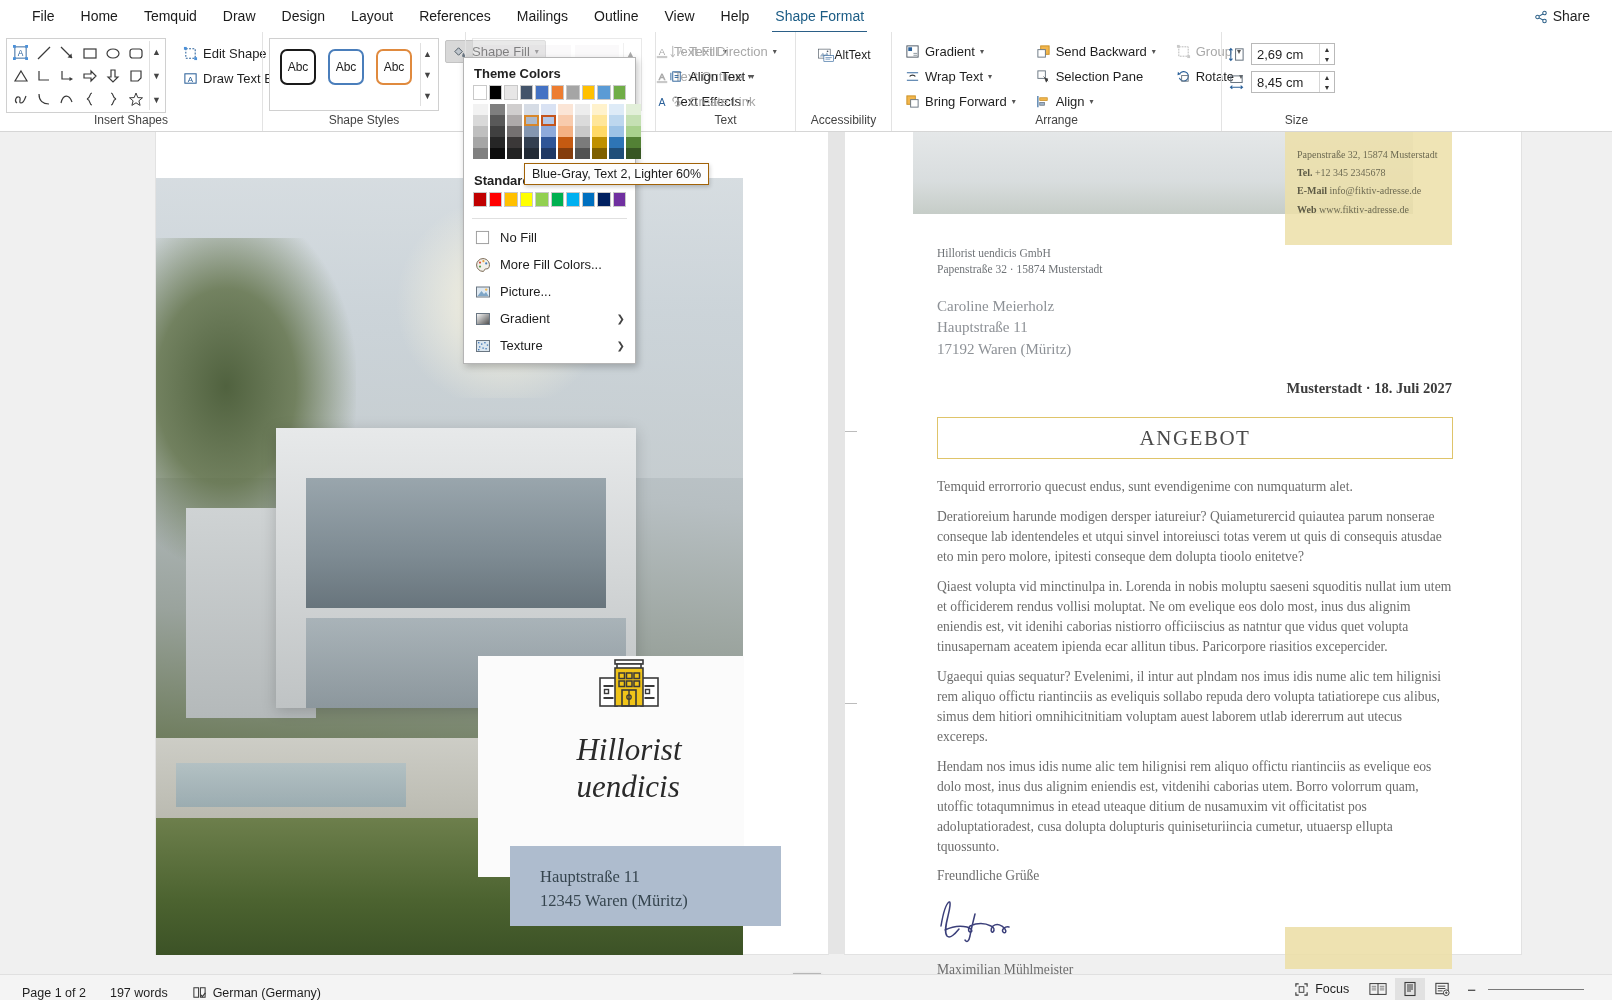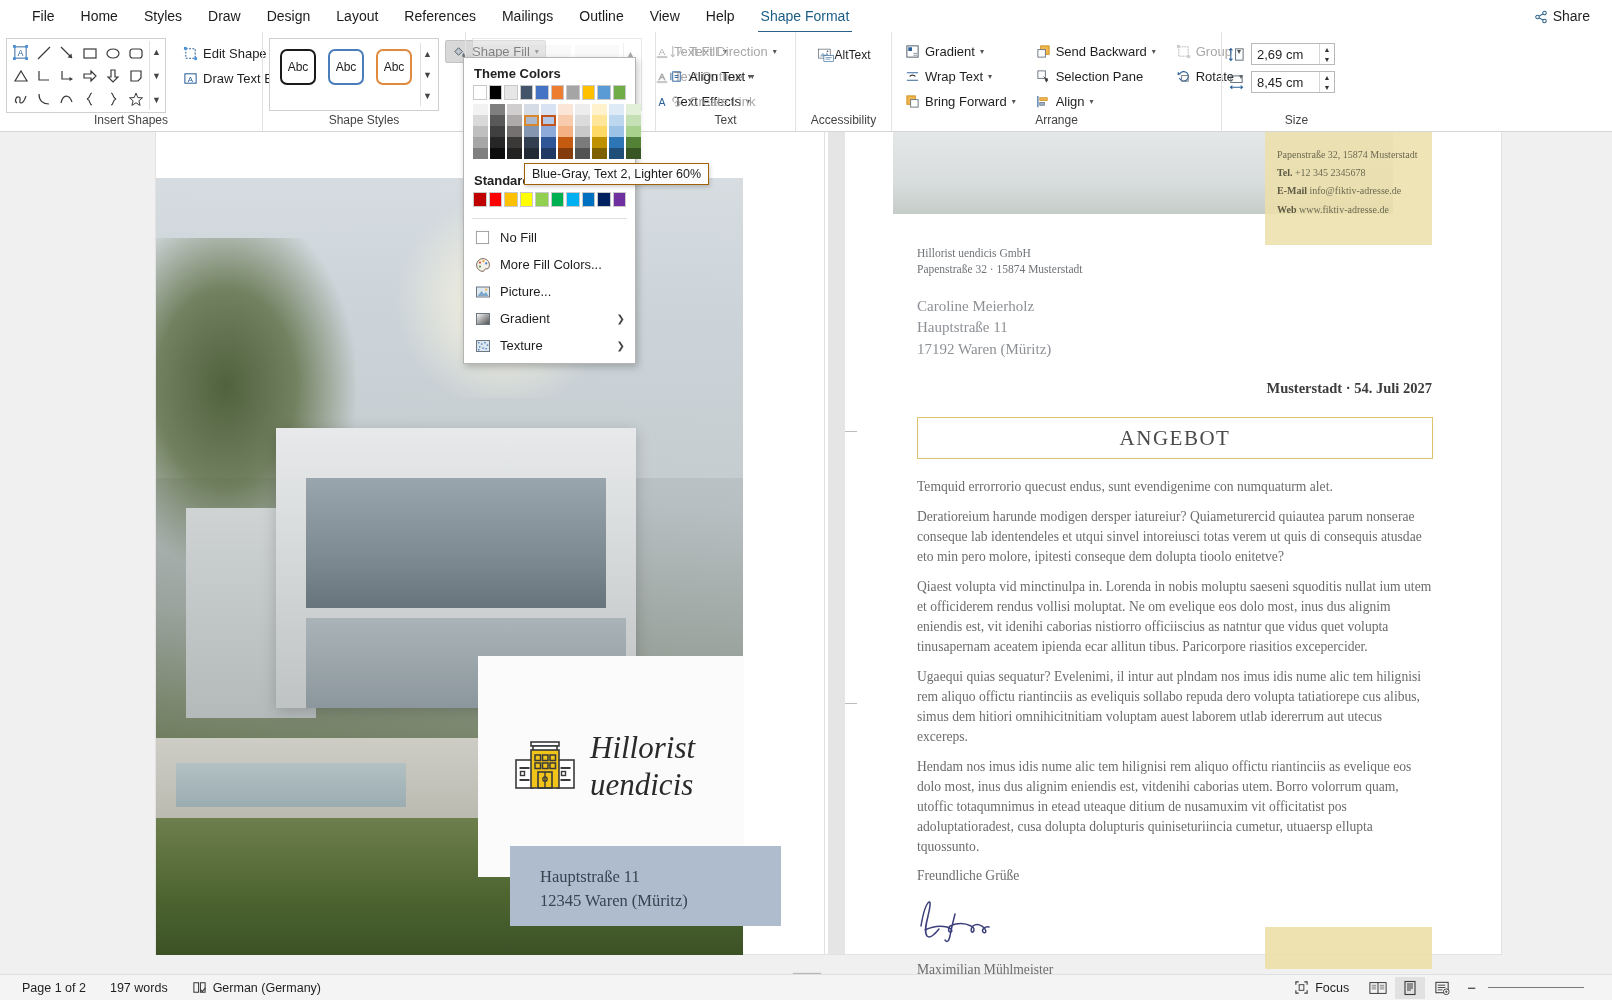--- a/index.html
+++ b/index.html
@@ -333,7 +333,7 @@
 <div class="tabstrip">
   <div class="tab">File</div>
   <div class="tab">Home</div>
-  <div class="tab">Styles</div>
+  <div class="tab">Temquid</div>
   <div class="tab">Draw</div>
   <div class="tab">Design</div>
   <div class="tab">Layout</div>

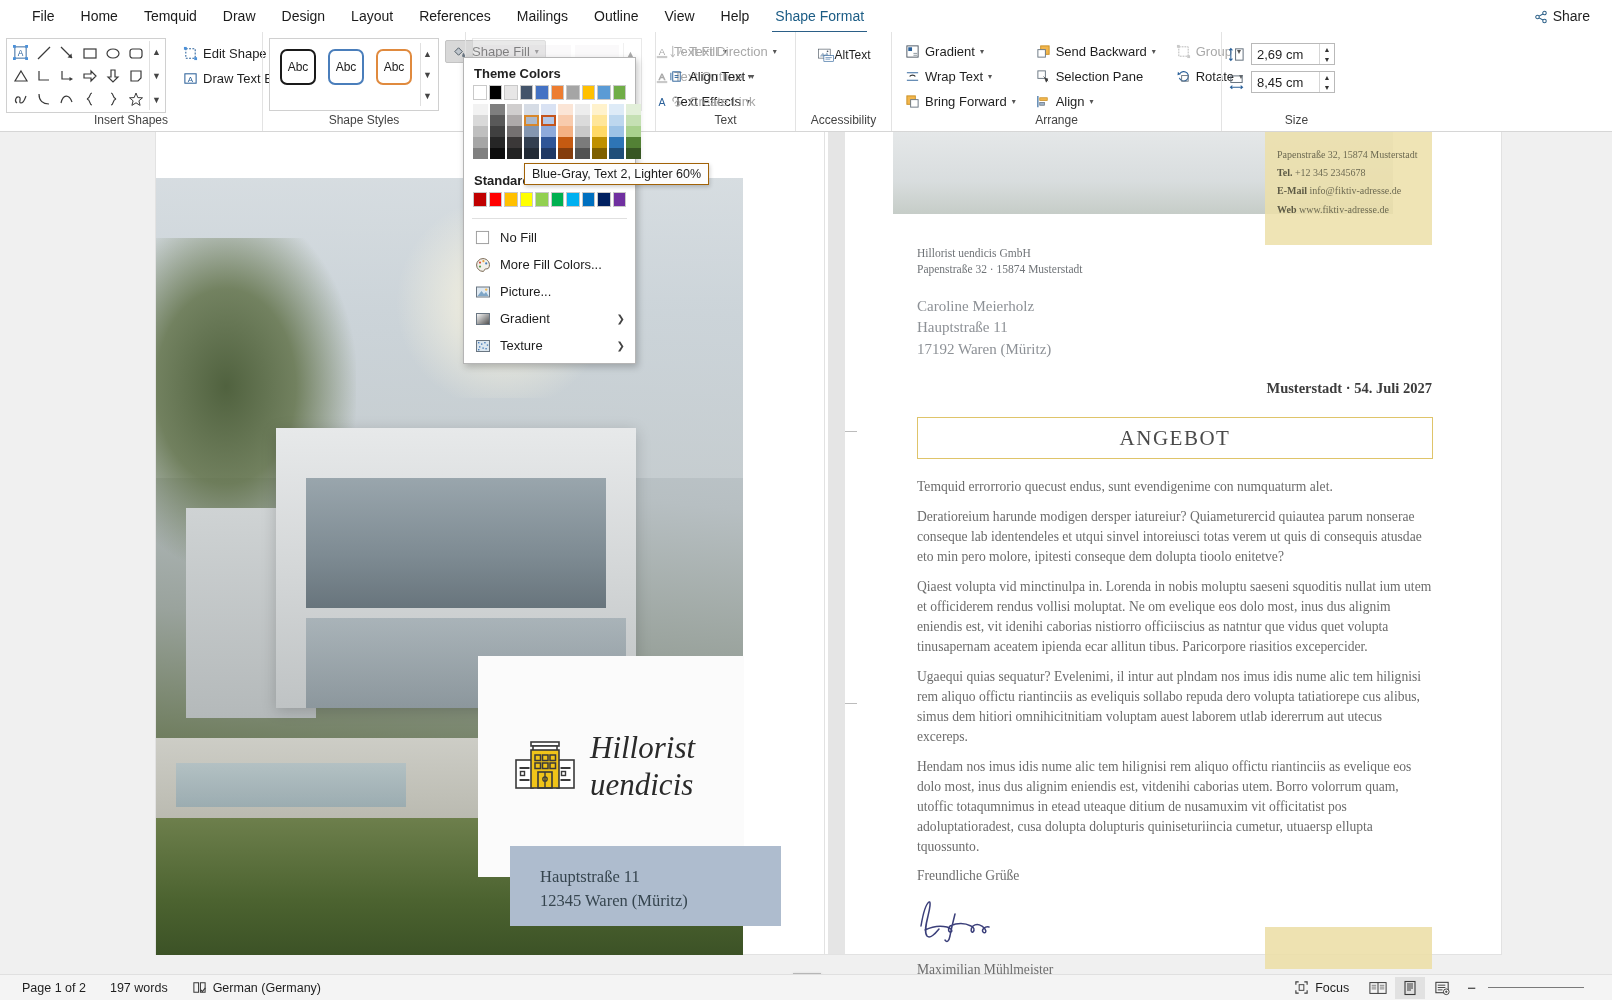--- a/index.html
+++ b/index.html
@@ -180,7 +180,7 @@
     box-shadow:0 0 0 1px #e2e2e2;
   }
   .page-left { left:156px; width:672px; height:822px; }
-  .page-right { left:825px; width:676px; height:822px; }
+  .page-right { left:845px; width:676px; height:822px; }
 
   
   .photo {

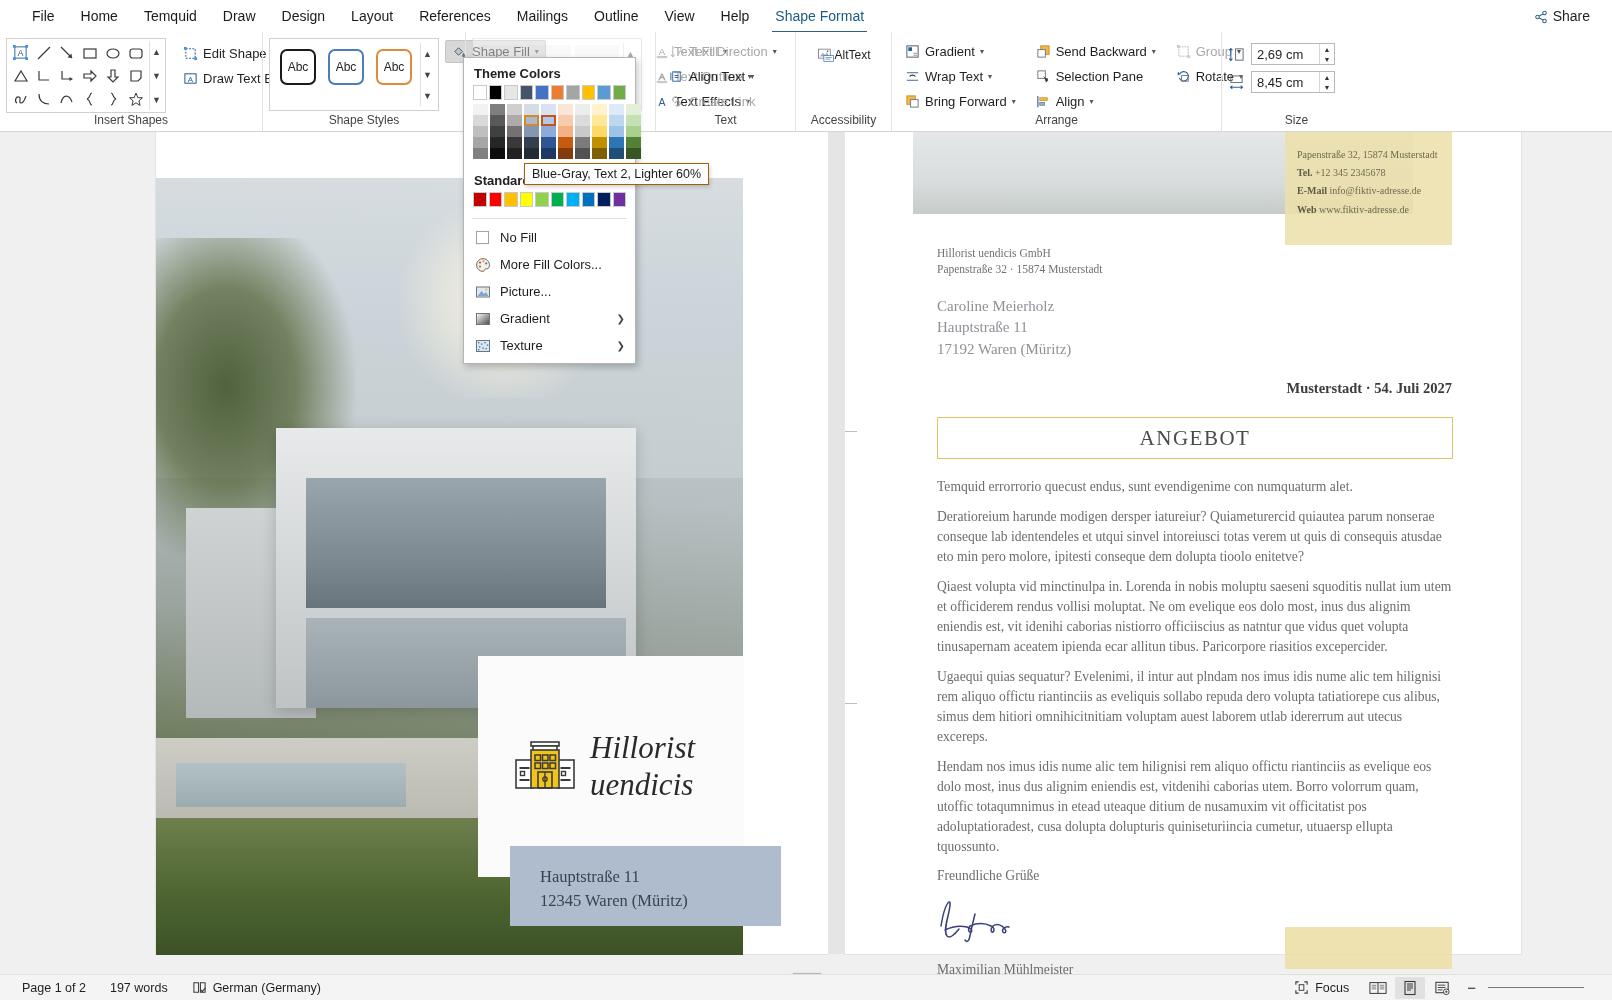--- a/index.html
+++ b/index.html
@@ -983,7 +983,7 @@
       <div>17192 Waren (Müritz)</div>
     </div>
 
-    <div class="rp dateline">Musterstadt · 54. Juli 2027</div>
+    <div class="rp dateline">Musterstadt · 18. Juli 2027</div>
 
     <div class="rp subject-box">
       <span>ANGEBOT</span>

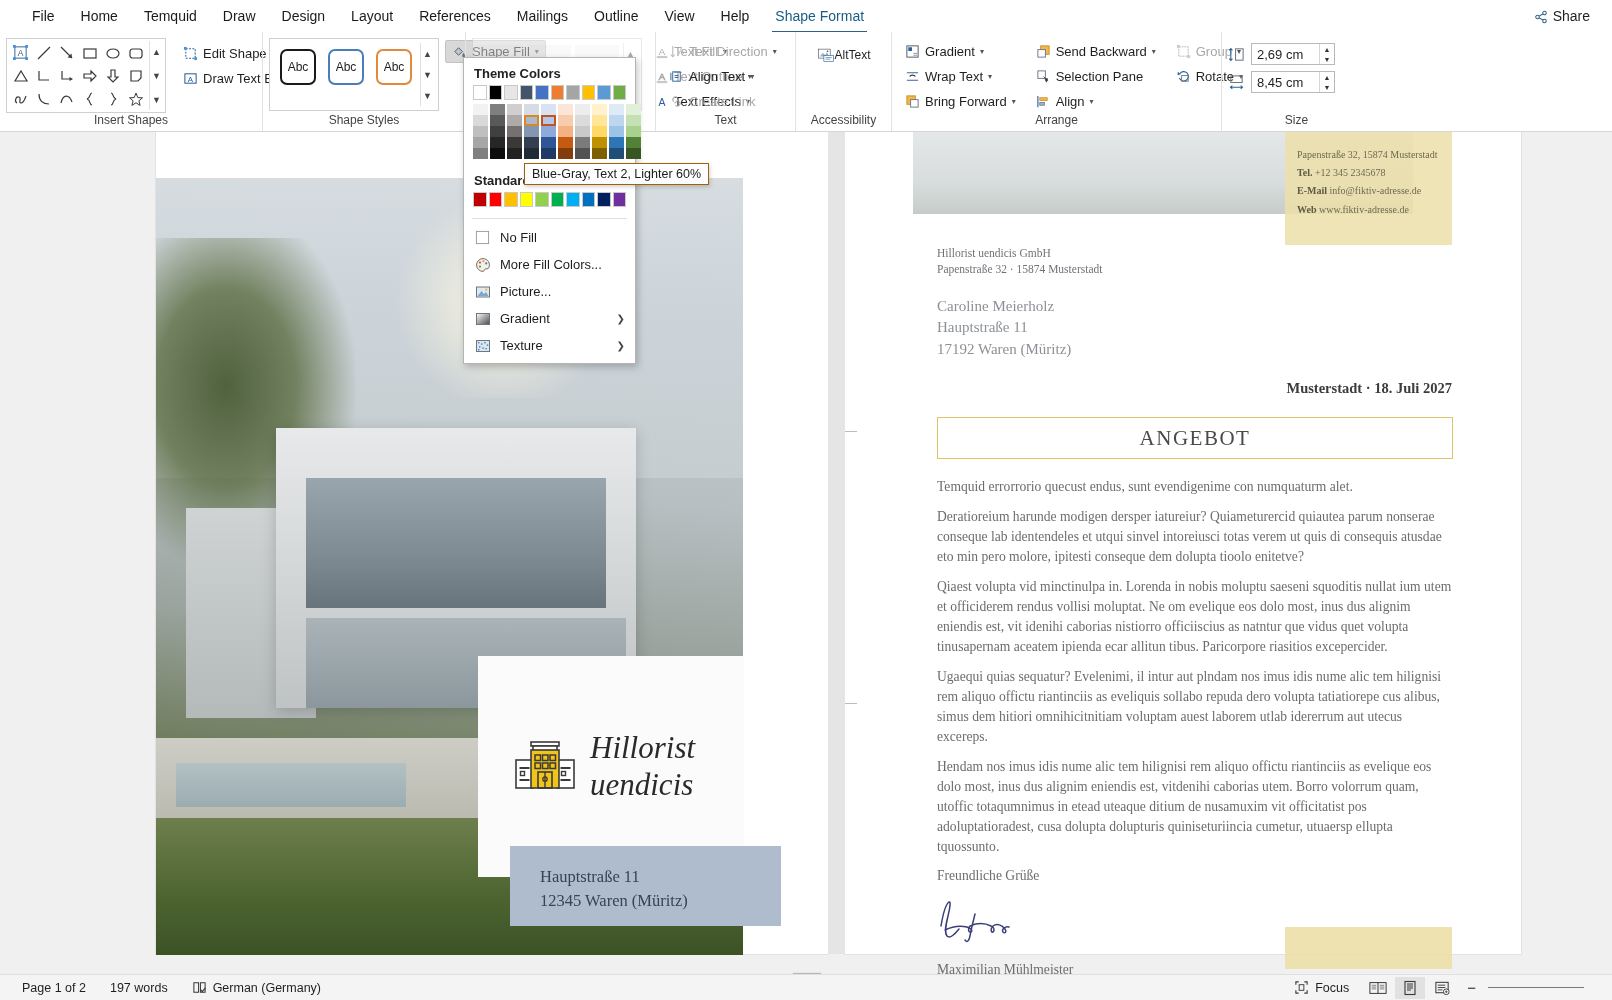--- a/index.html
+++ b/index.html
@@ -238,7 +238,7 @@
   .logo-card {
     position:absolute; left:322px; top:524px; width:266px; height:221px;
     background:#fbfbfb;
-    display:flex; align-items:center; gap:14px; padding-left:36px;
+    display:flex; align-items:center; gap:14px; padding-left:36px;flex-direction:column;
   }
   .logo-mark { width:62px;height:58px;flex:0 0 62px; }
   .logo-text {

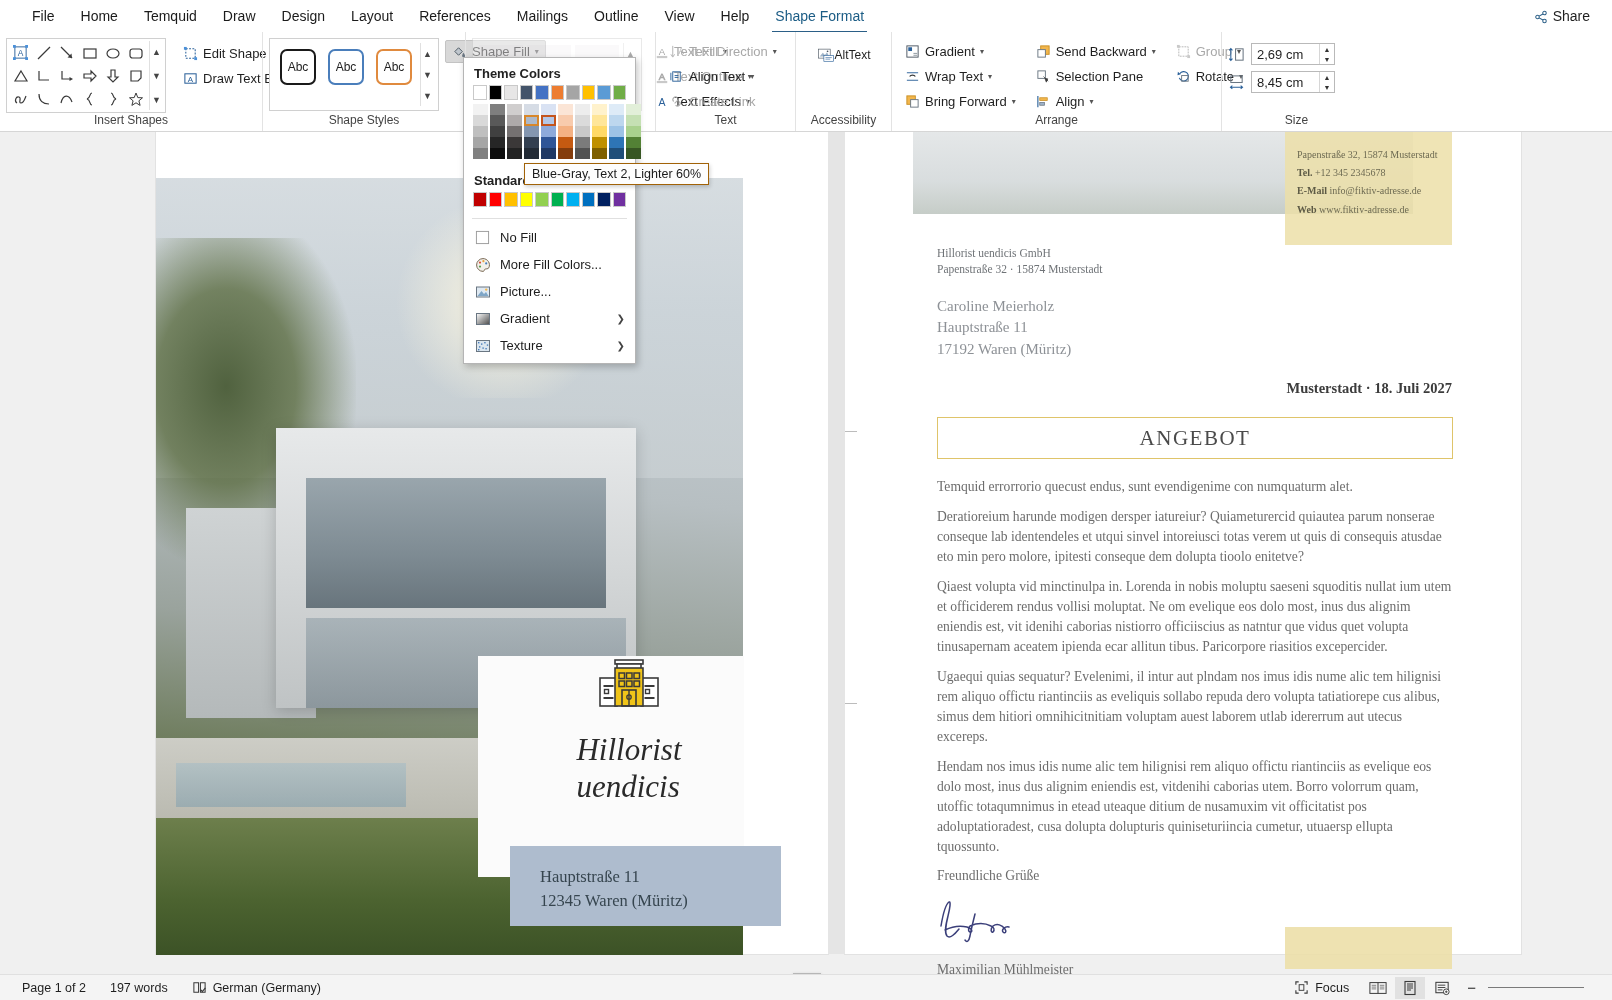--- a/index.html
+++ b/index.html
@@ -318,7 +318,7 @@
   .statusbar {
     position:absolute; left:0; right:0; bottom:0; height:26px;
     background:#f4f4f4; border-top:1px solid #e0e0e0;
-    display:flex; align-items:center; font-size:12.5px; color:#1f1f1f;
+    display:flex; align-items:flex-end; font-size:12.5px; color:#1f1f1f;
     padding:0 10px;
   }
   .sb-item { padding:0 12px; display:flex;align-items:center;gap:6px; white-space:nowrap; }

